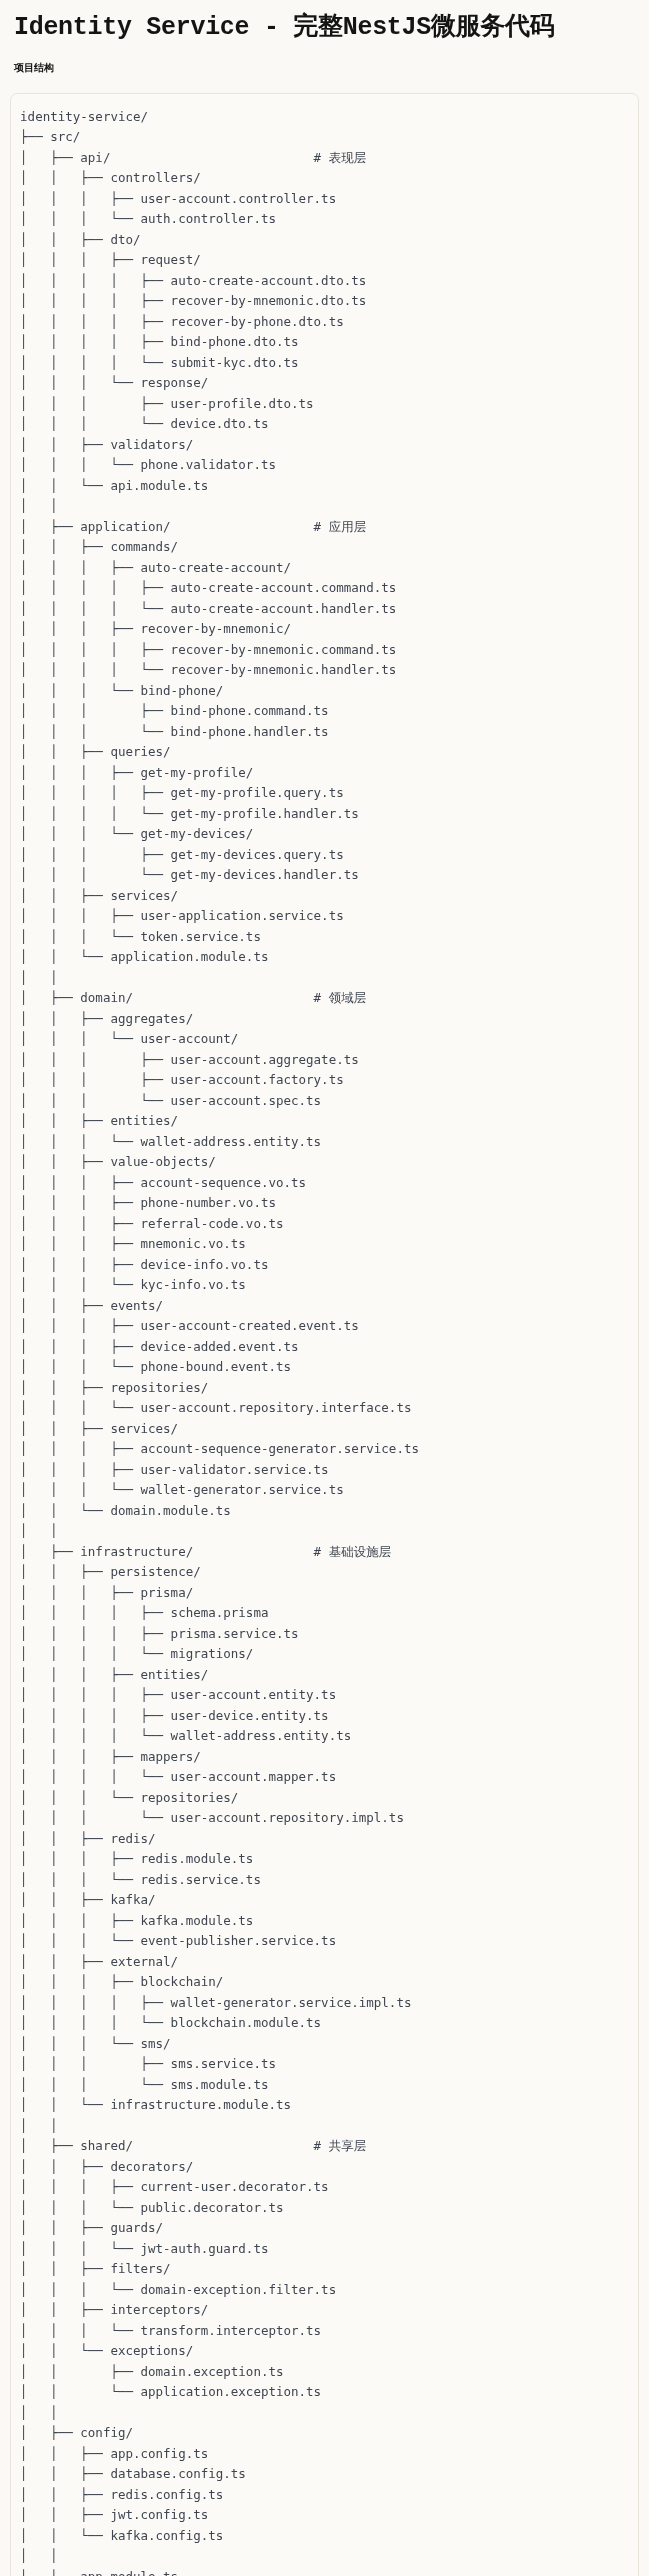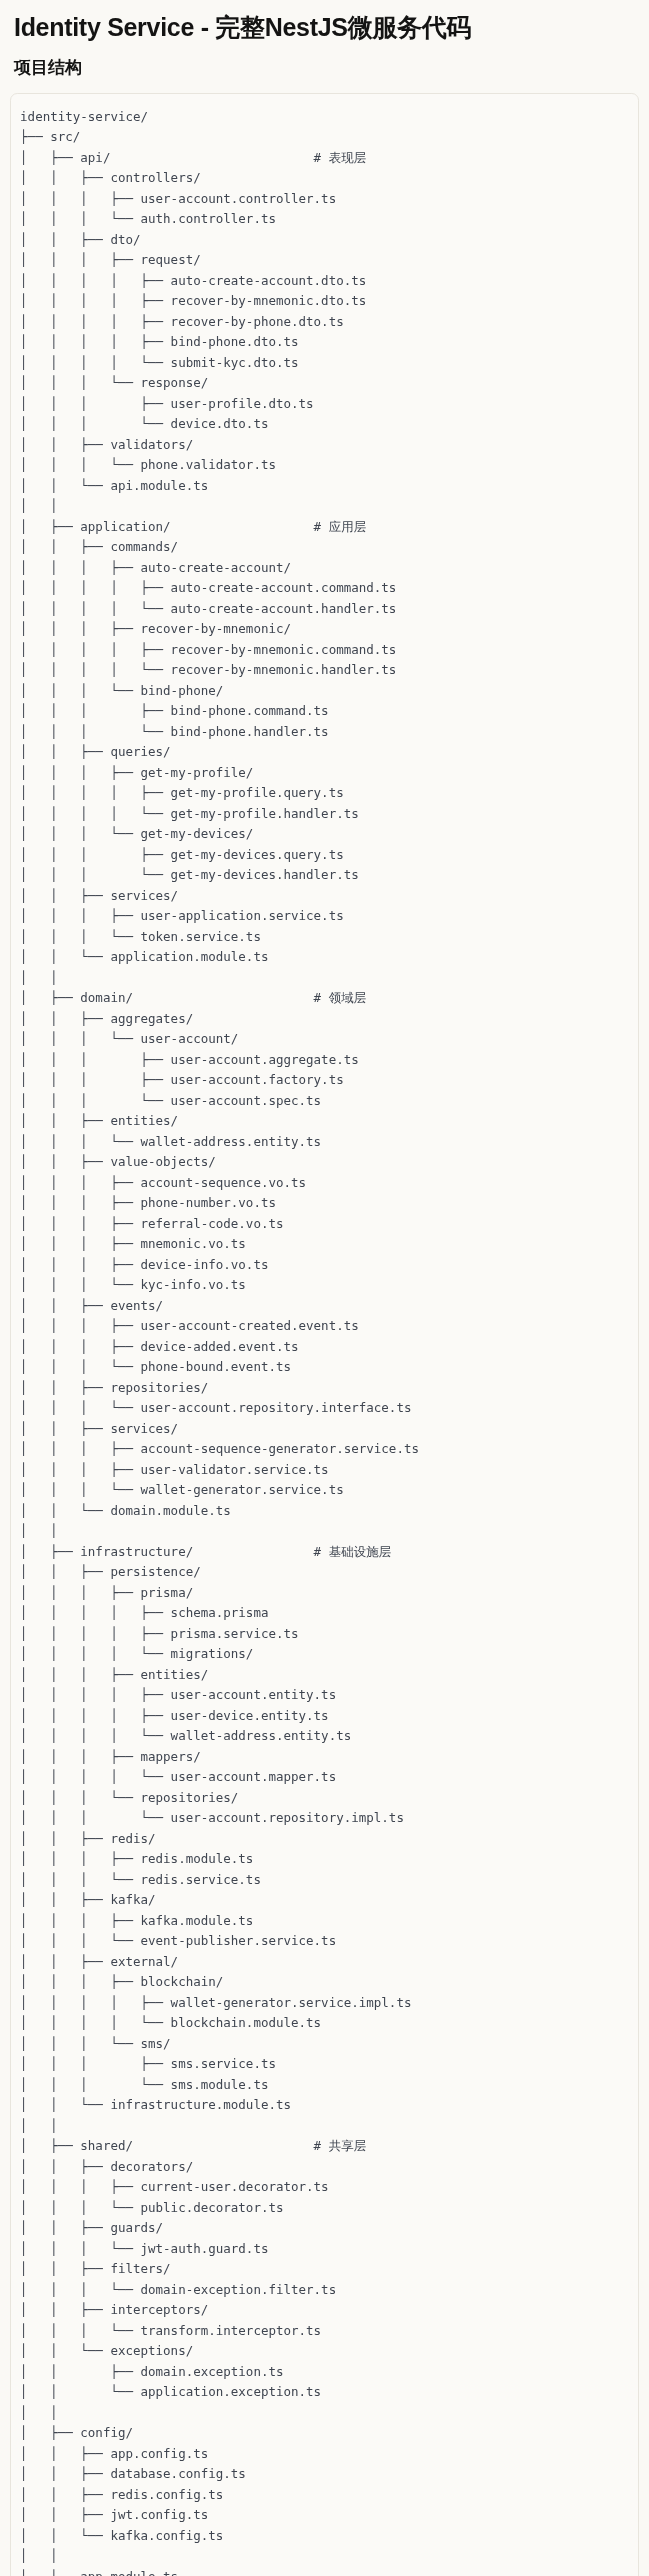--- a/index.html
+++ b/index.html
@@ -13,7 +13,7 @@
   .page-title {
     margin: 0;
     padding: 13.4px 0 0 14px;
-    font-family: Liberation Sans, sans-serif;
+    font-family: Liberation Mono, monospace;
     font-weight: 700;
     font-size: 25px;
     line-height: 29px;

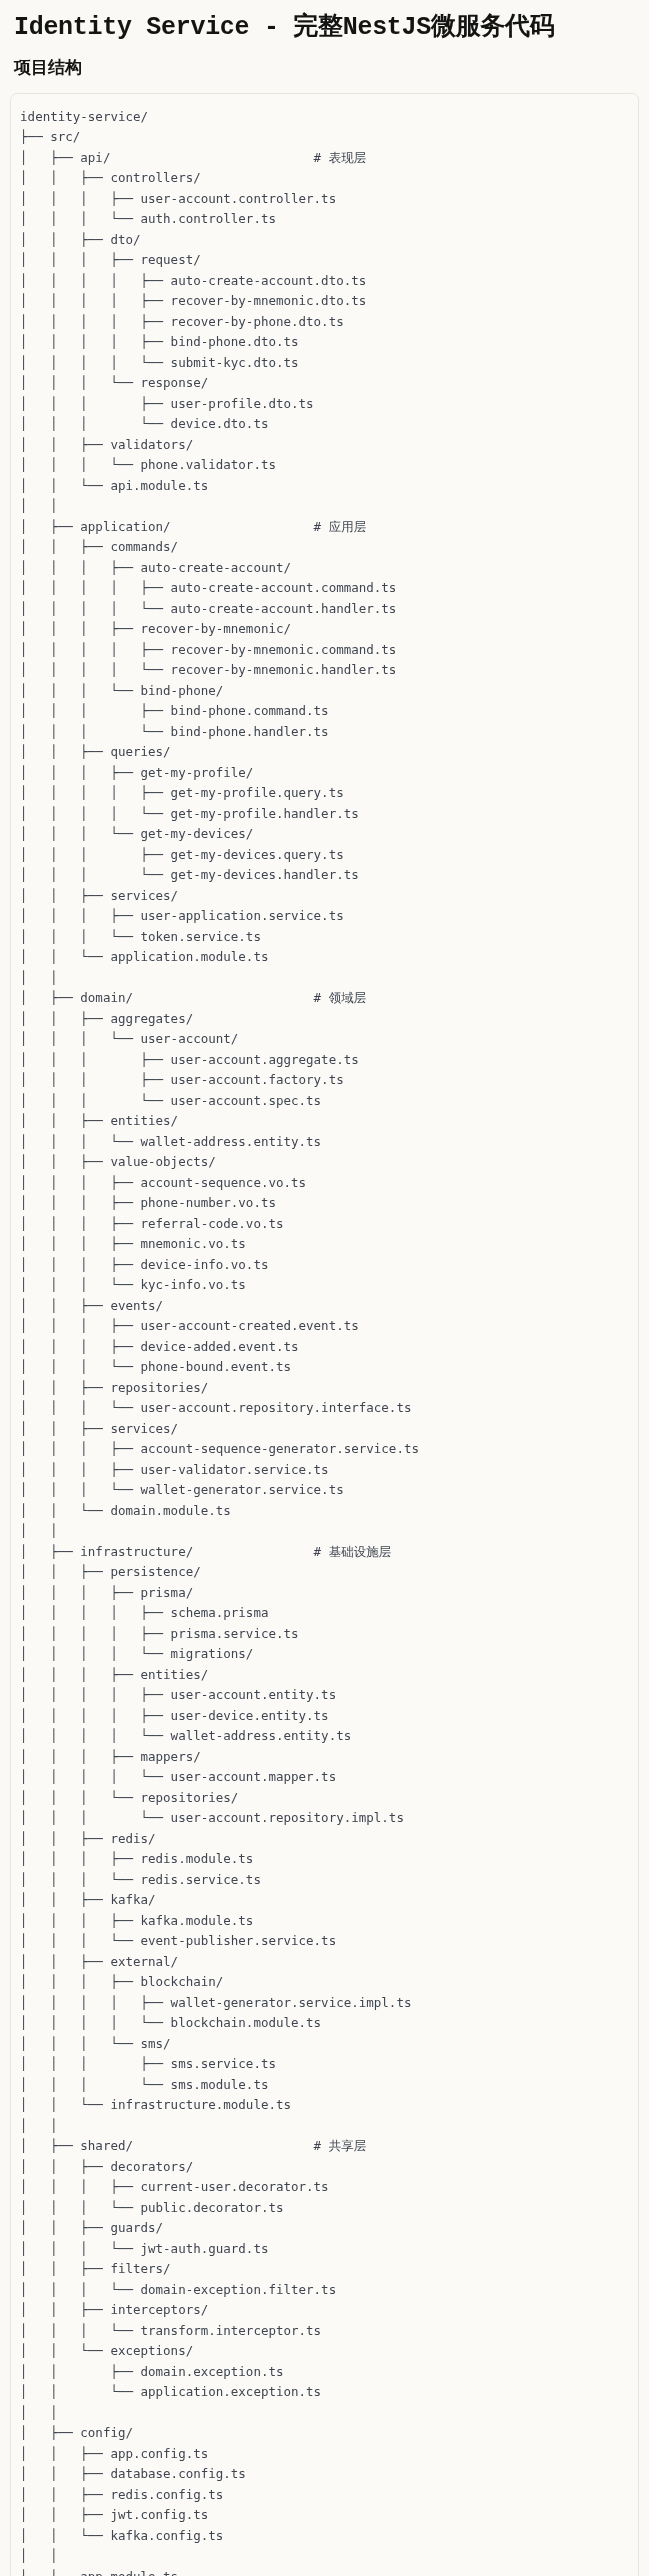--- a/index.html
+++ b/index.html
@@ -24,7 +24,7 @@
     margin: 15.5px 0 0 14px;
     font-family: "Liberation Sans", "DejaVu Sans", sans-serif;
     font-weight: 700;
-    font-size: 17px;
+    font-size: 10px;
     line-height: 20.6px;
     color: #141413;
   }

